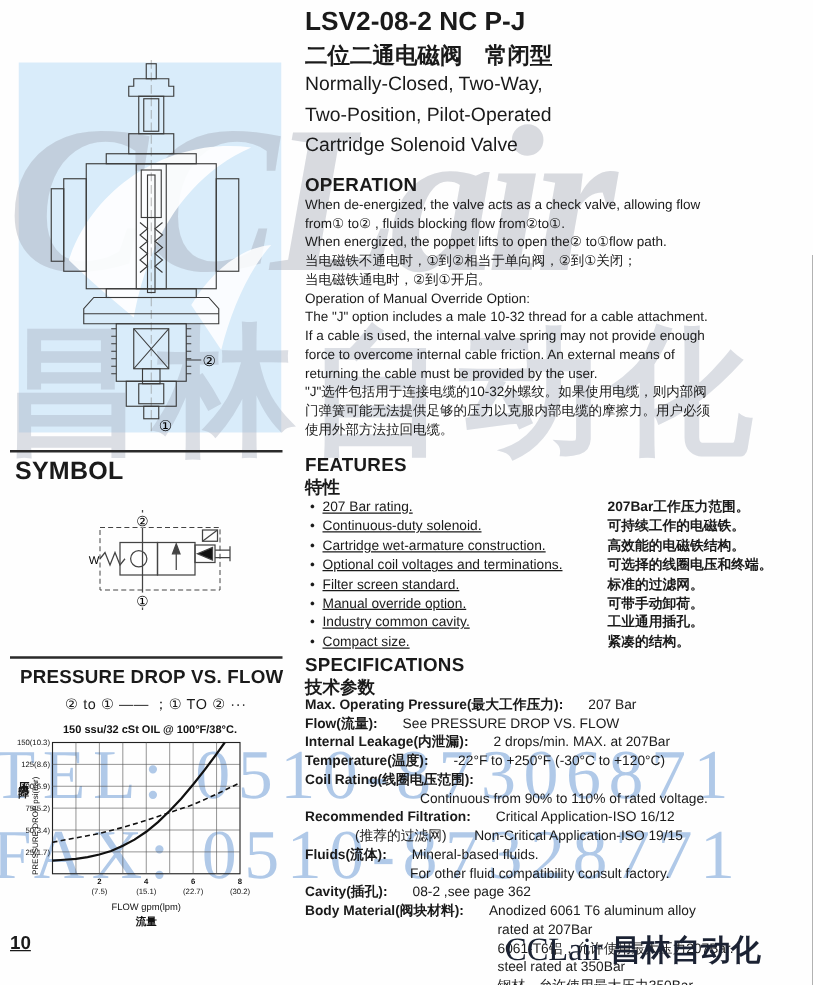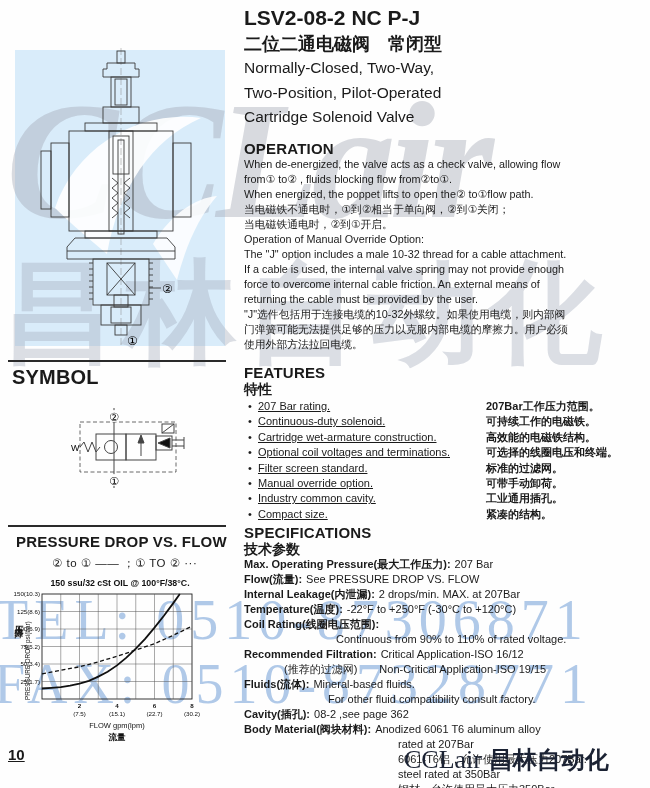--- a/index.html
+++ b/index.html
@@ -35,7 +35,7 @@
   .feat-row .en{width:228px;text-decoration:underline;}
   .feat-row .zh{flex:1;font-weight:600;}
   .spec-rows{font-size:11px;line-height:15px;width:404px;}
-  .spec-row .lbl{font-weight:bold;margin-right:4px;}
+  .spec-row .lbl{font-weight:bold;margin-right:20px;}
   .spec-row.ind-a{padding-left:92px;}
   .spec-row.ind-b{padding-left:40px;}
   .spec-row.ind-b .lbl{font-weight:normal;margin-right:22px;}

